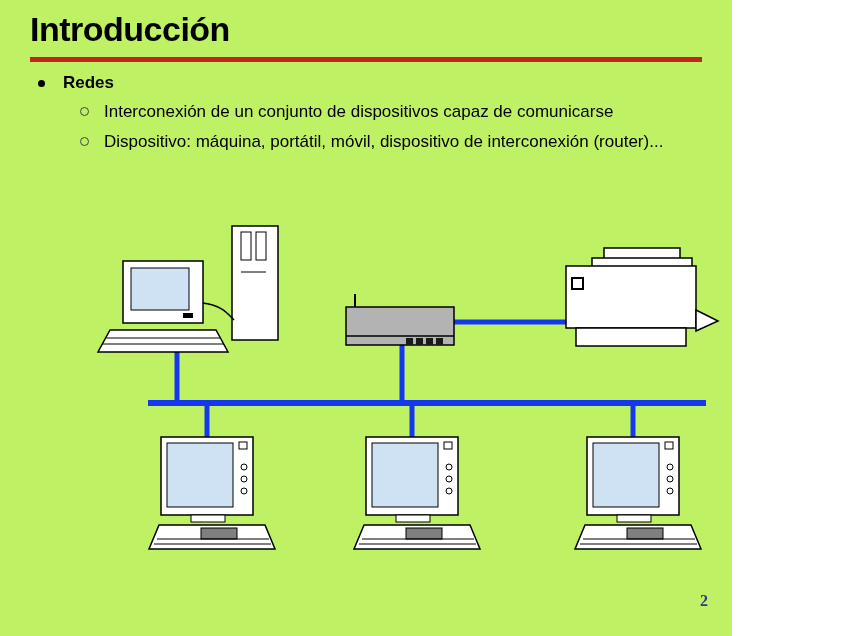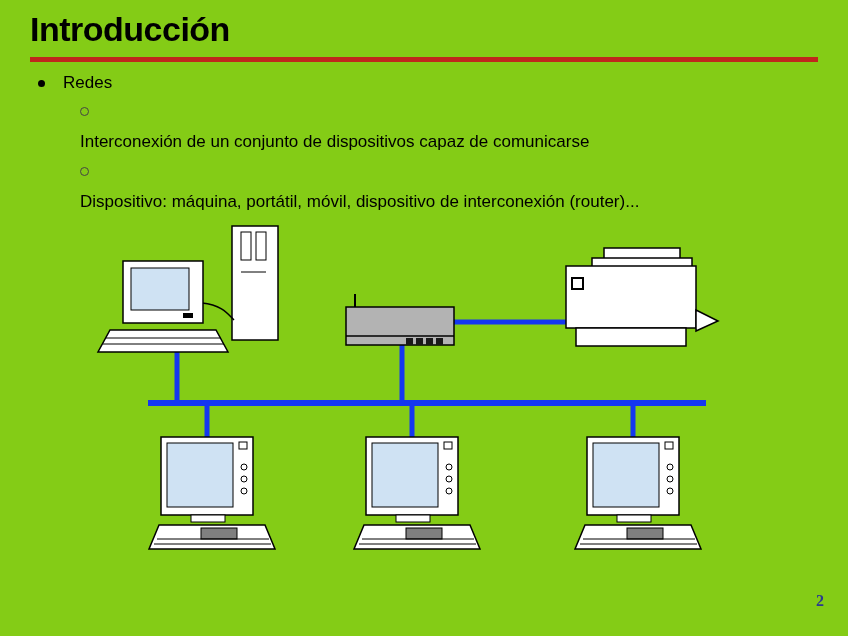--- a/index.html
+++ b/index.html
@@ -6,8 +6,8 @@
   html,body{margin:0;padding:0;background:#fff;}
   .slide{
     position:relative;
-    width:848px;height:636px;
-    background:#84cc16;
+    width:732px;height:636px;
+    background:#bef264;
     font-family:"Liberation Sans", sans-serif;
     color:#000;
     overflow:hidden;

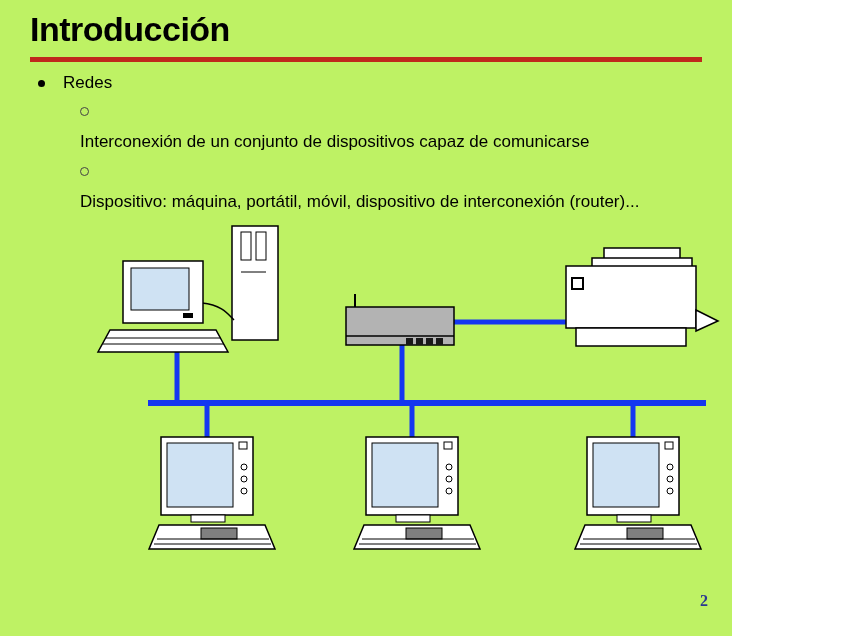--- a/index.html
+++ b/index.html
@@ -27,7 +27,7 @@
   .content{ margin:24px 40px 0 36px; }
   .l1{
     display:flex; align-items:center; gap:18px;
-    font-weight:normal; font-size:17px;
+    font-weight:bold; font-size:17px;
   }
   .dot{
     width:7px;height:7px;border-radius:50%;

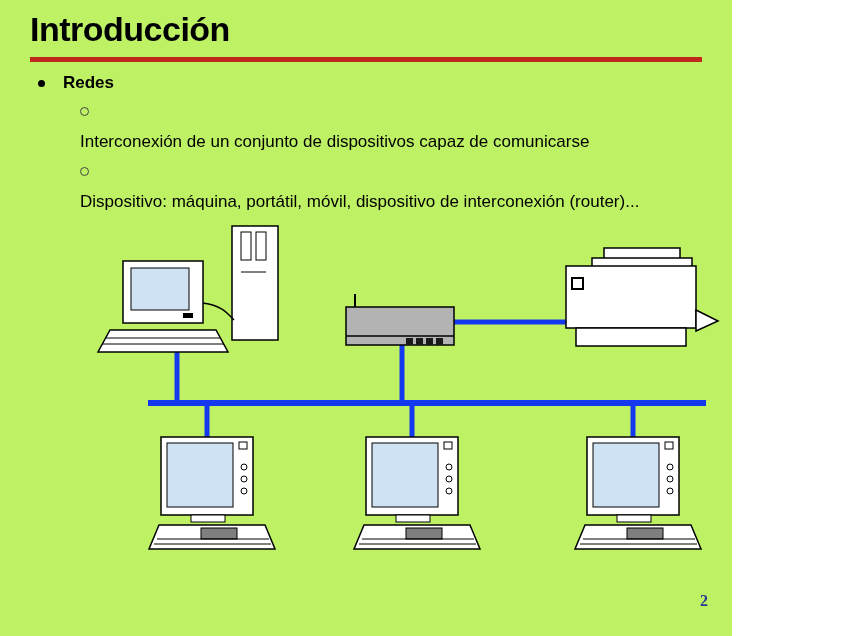--- a/index.html
+++ b/index.html
@@ -35,7 +35,7 @@
   }
   .l2{
     display:flex; align-items:flex-start; gap:15px;
-    font-size:17px; margin:8px 0 0 44px; line-height:22px;flex-direction:column;
+    font-size:17px; margin:8px 0 0 44px; line-height:22px;
   }
   .ring{
     width:7px;height:7px;border-radius:50%;

